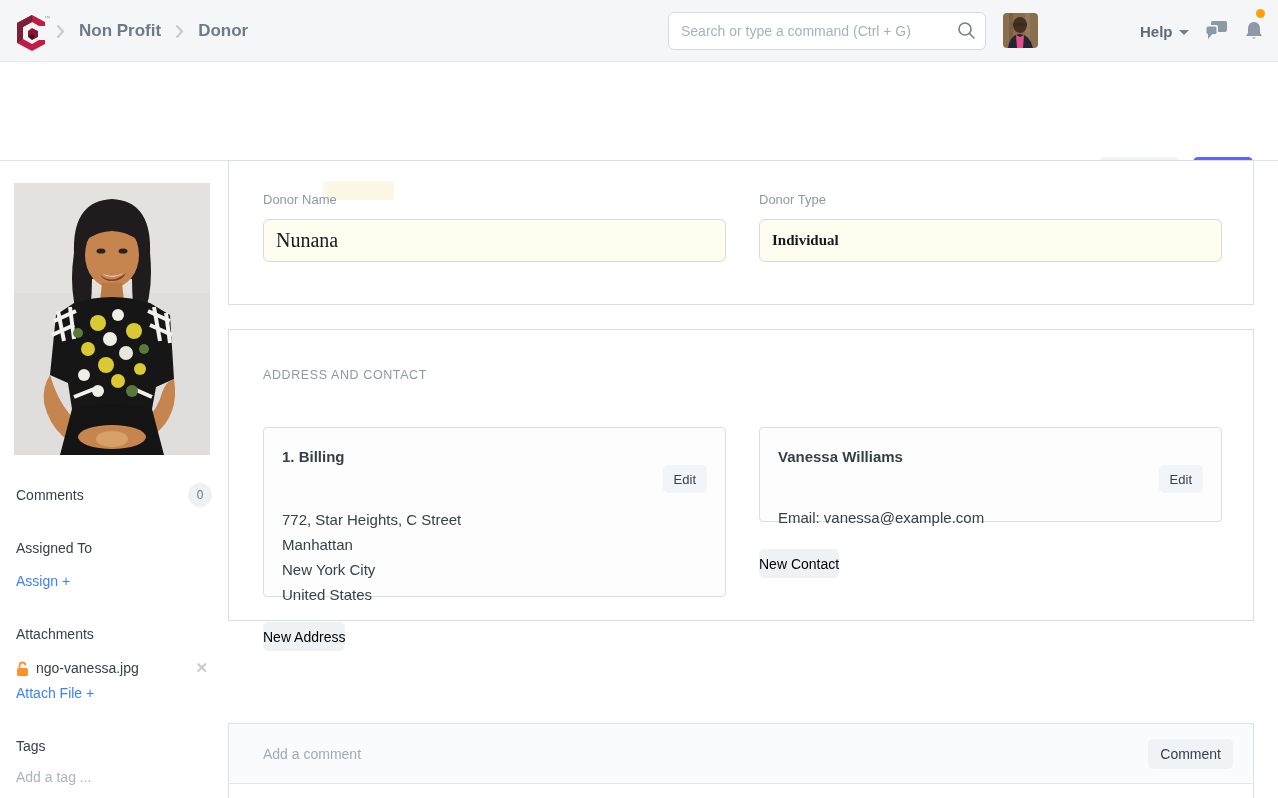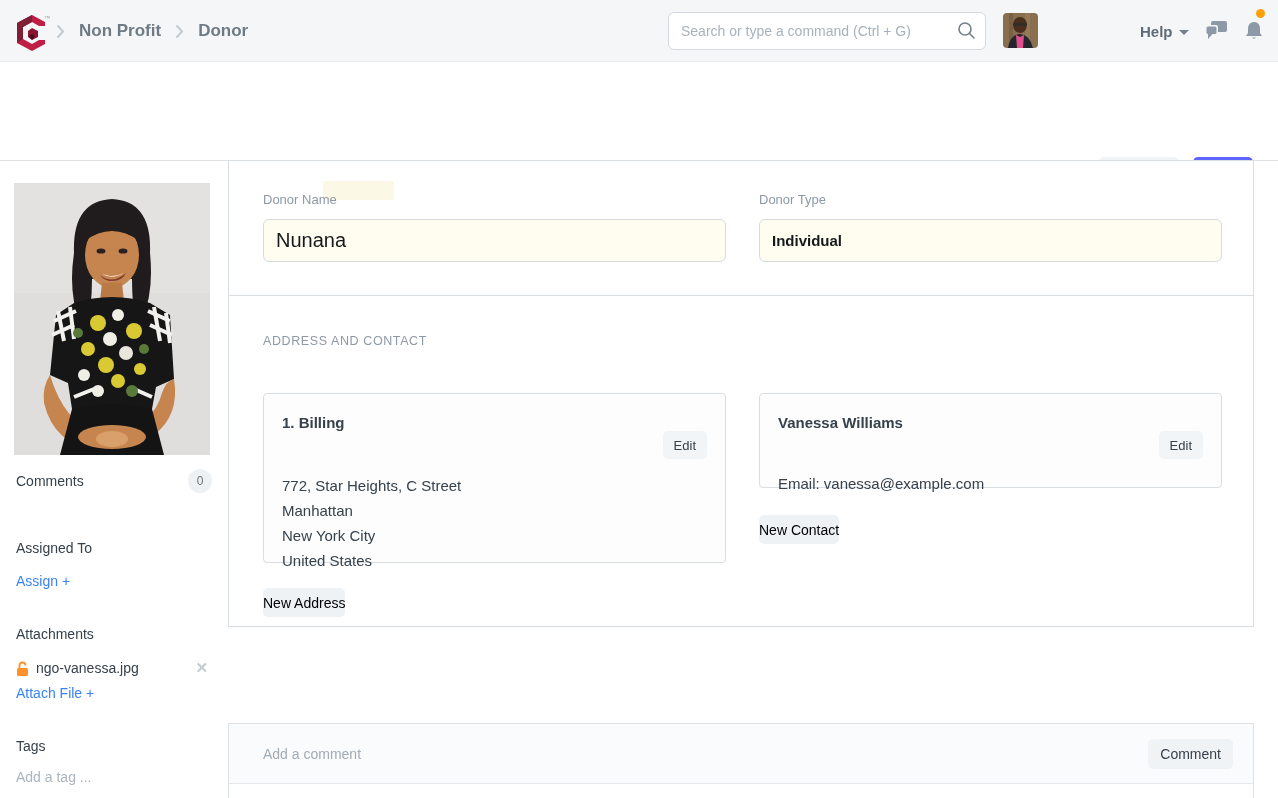--- a/index.html
+++ b/index.html
@@ -78,7 +78,7 @@
     background: #fbf9e4; opacity: 0.95; border-radius: 2px; }
   .field-input { position: absolute; top: 58px; width: 100%; height: 43px;
     border: 1px solid #d4dade; border-radius: 6px; background: #fffcf0;
-    padding: 0 12px; font-family: Liberation Sans, sans-serif; color: #16191c; }
+    padding: 0 12px; font-family: Liberation Serif, serif; color: #16191c; }
   .input-lg { font-size: 20px; }
   .input-bold { font-size: 15px; font-weight: 700; }
   .section-title { position: absolute; left: 34px; top: 38px; font-size: 12.5px; color: #8d99a6;

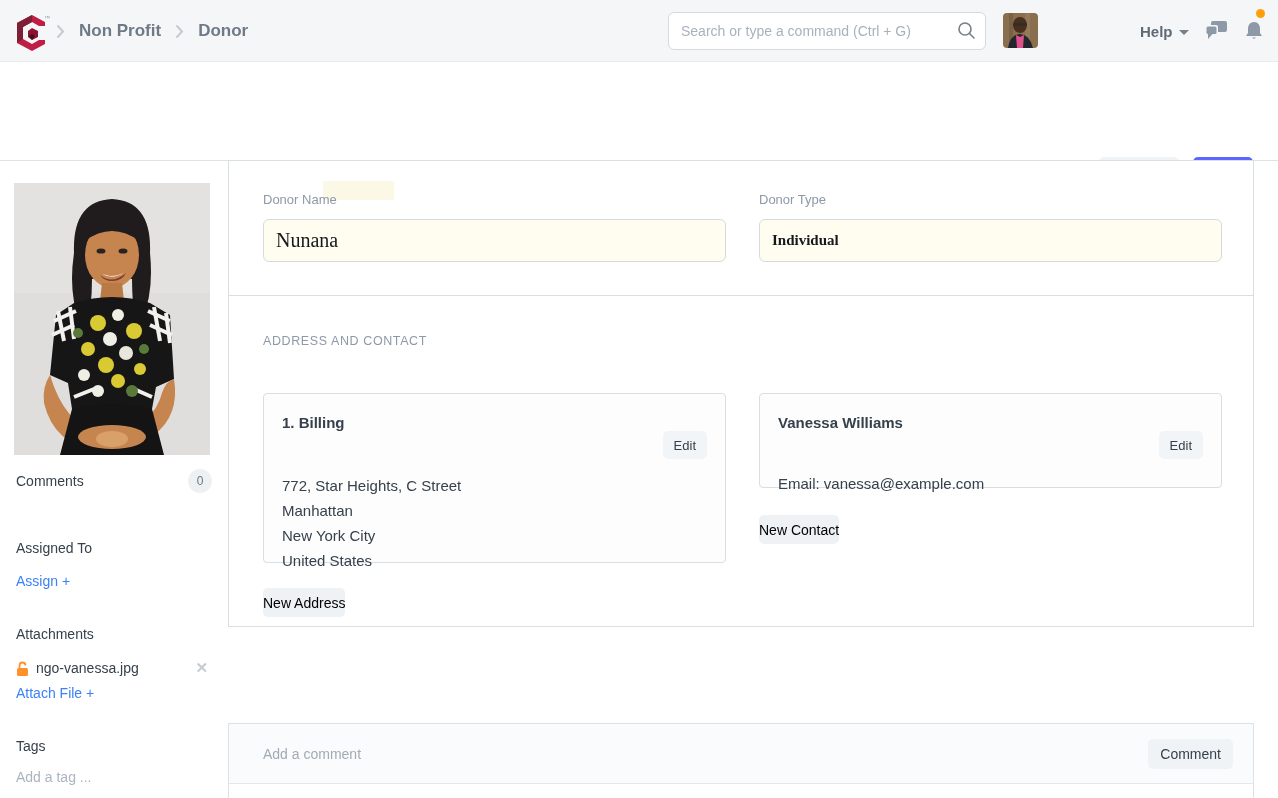--- a/index.html
+++ b/index.html
@@ -69,7 +69,7 @@
   .section { position: absolute; left: 0; width: 1026px; background: #fff;
     border: 1px solid #d9dee2; }
   .section-1 { top: -1px; height: 145px; }
-  .section-2 { top: 134px; height: 332px; }
+  .section-2 { top: 168px; height: 292px; }
   .col-1 { position: absolute; left: 34px; width: 463px; }
   .col-2 { position: absolute; left: 530px; width: 463px; }
   .field-label { font-size: 13px; color: #8d99a6; }

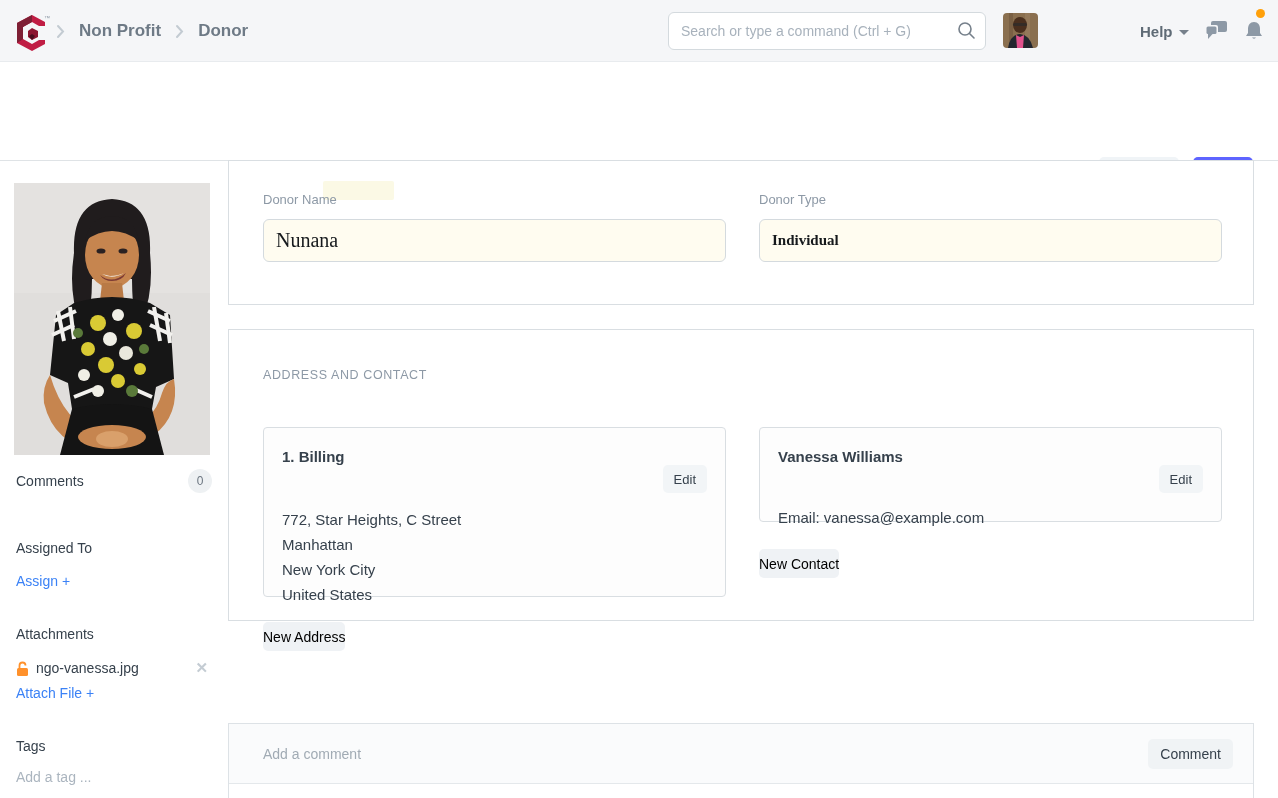--- a/index.html
+++ b/index.html
@@ -254,7 +254,7 @@
       <ellipse cx="98" cy="256" rx="16" ry="8" fill="#d9a06b"></ellipse>
     </svg>
 
-    <div class="sb-row sb-head" style="top: 312px;">
+    <div class="sb-row sb-head" style="top: 326px;">
       <span>Comments</span>
       <span class="count-badge">0</span>
     </div>

